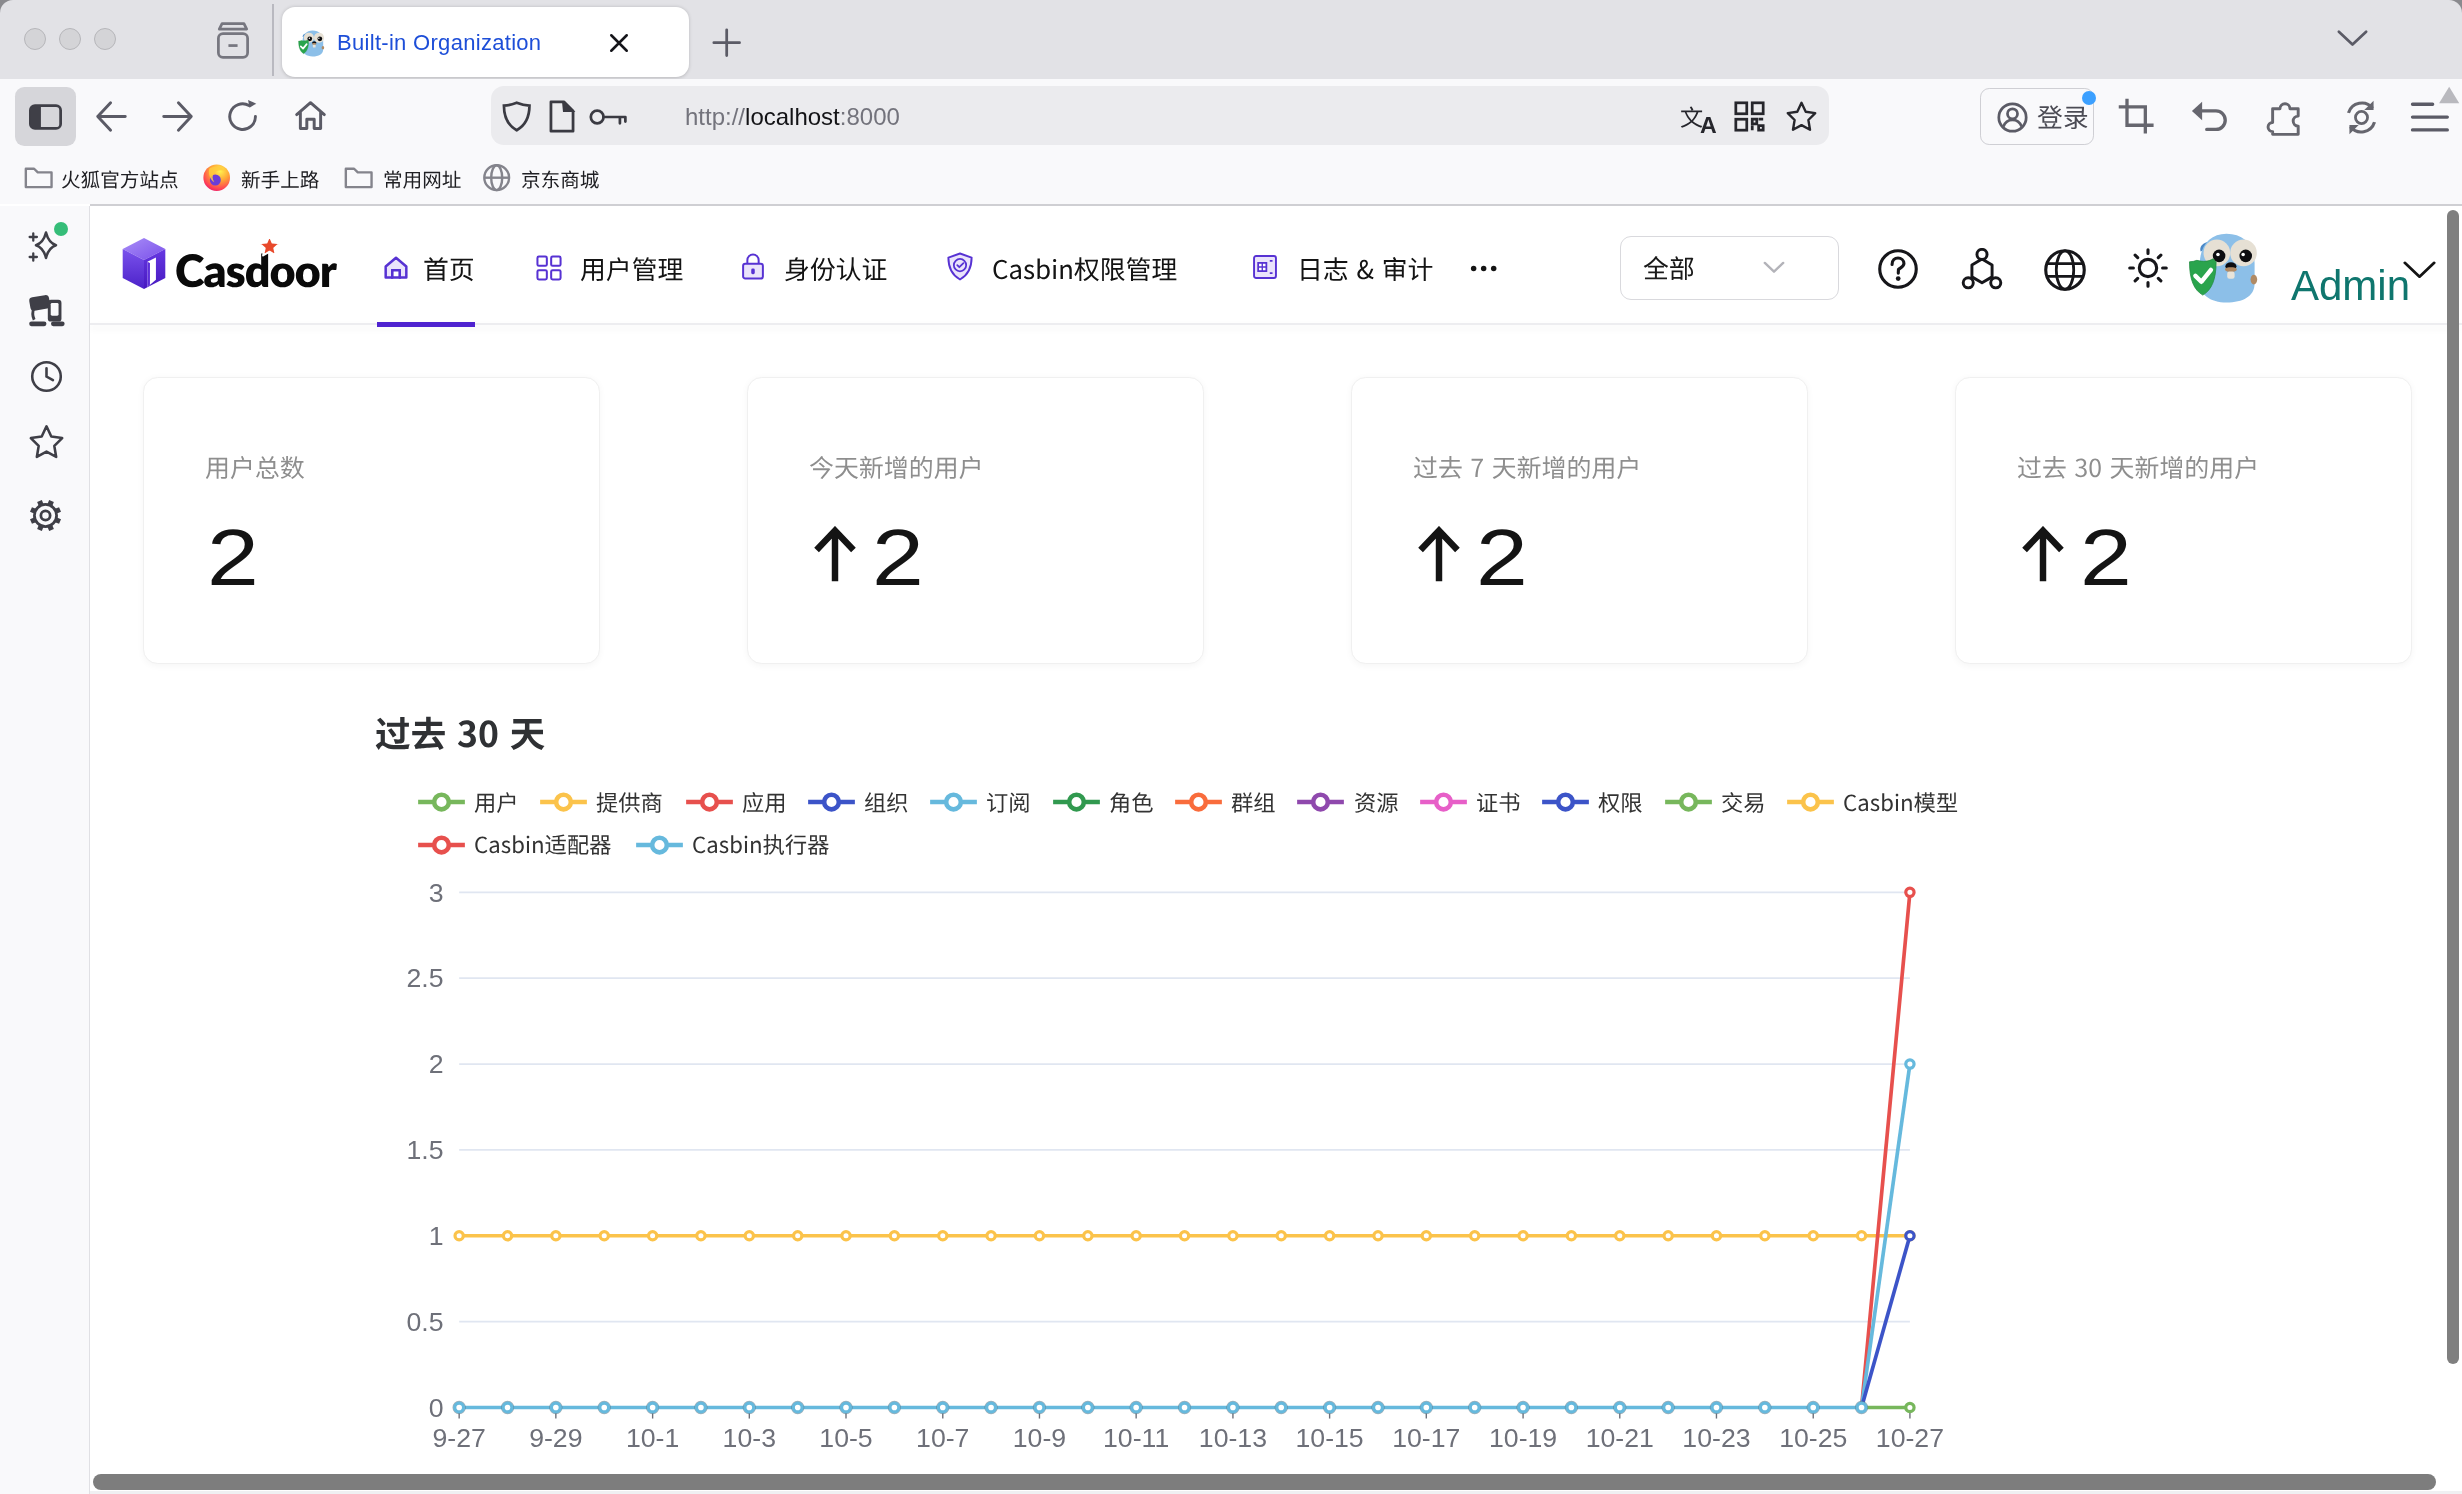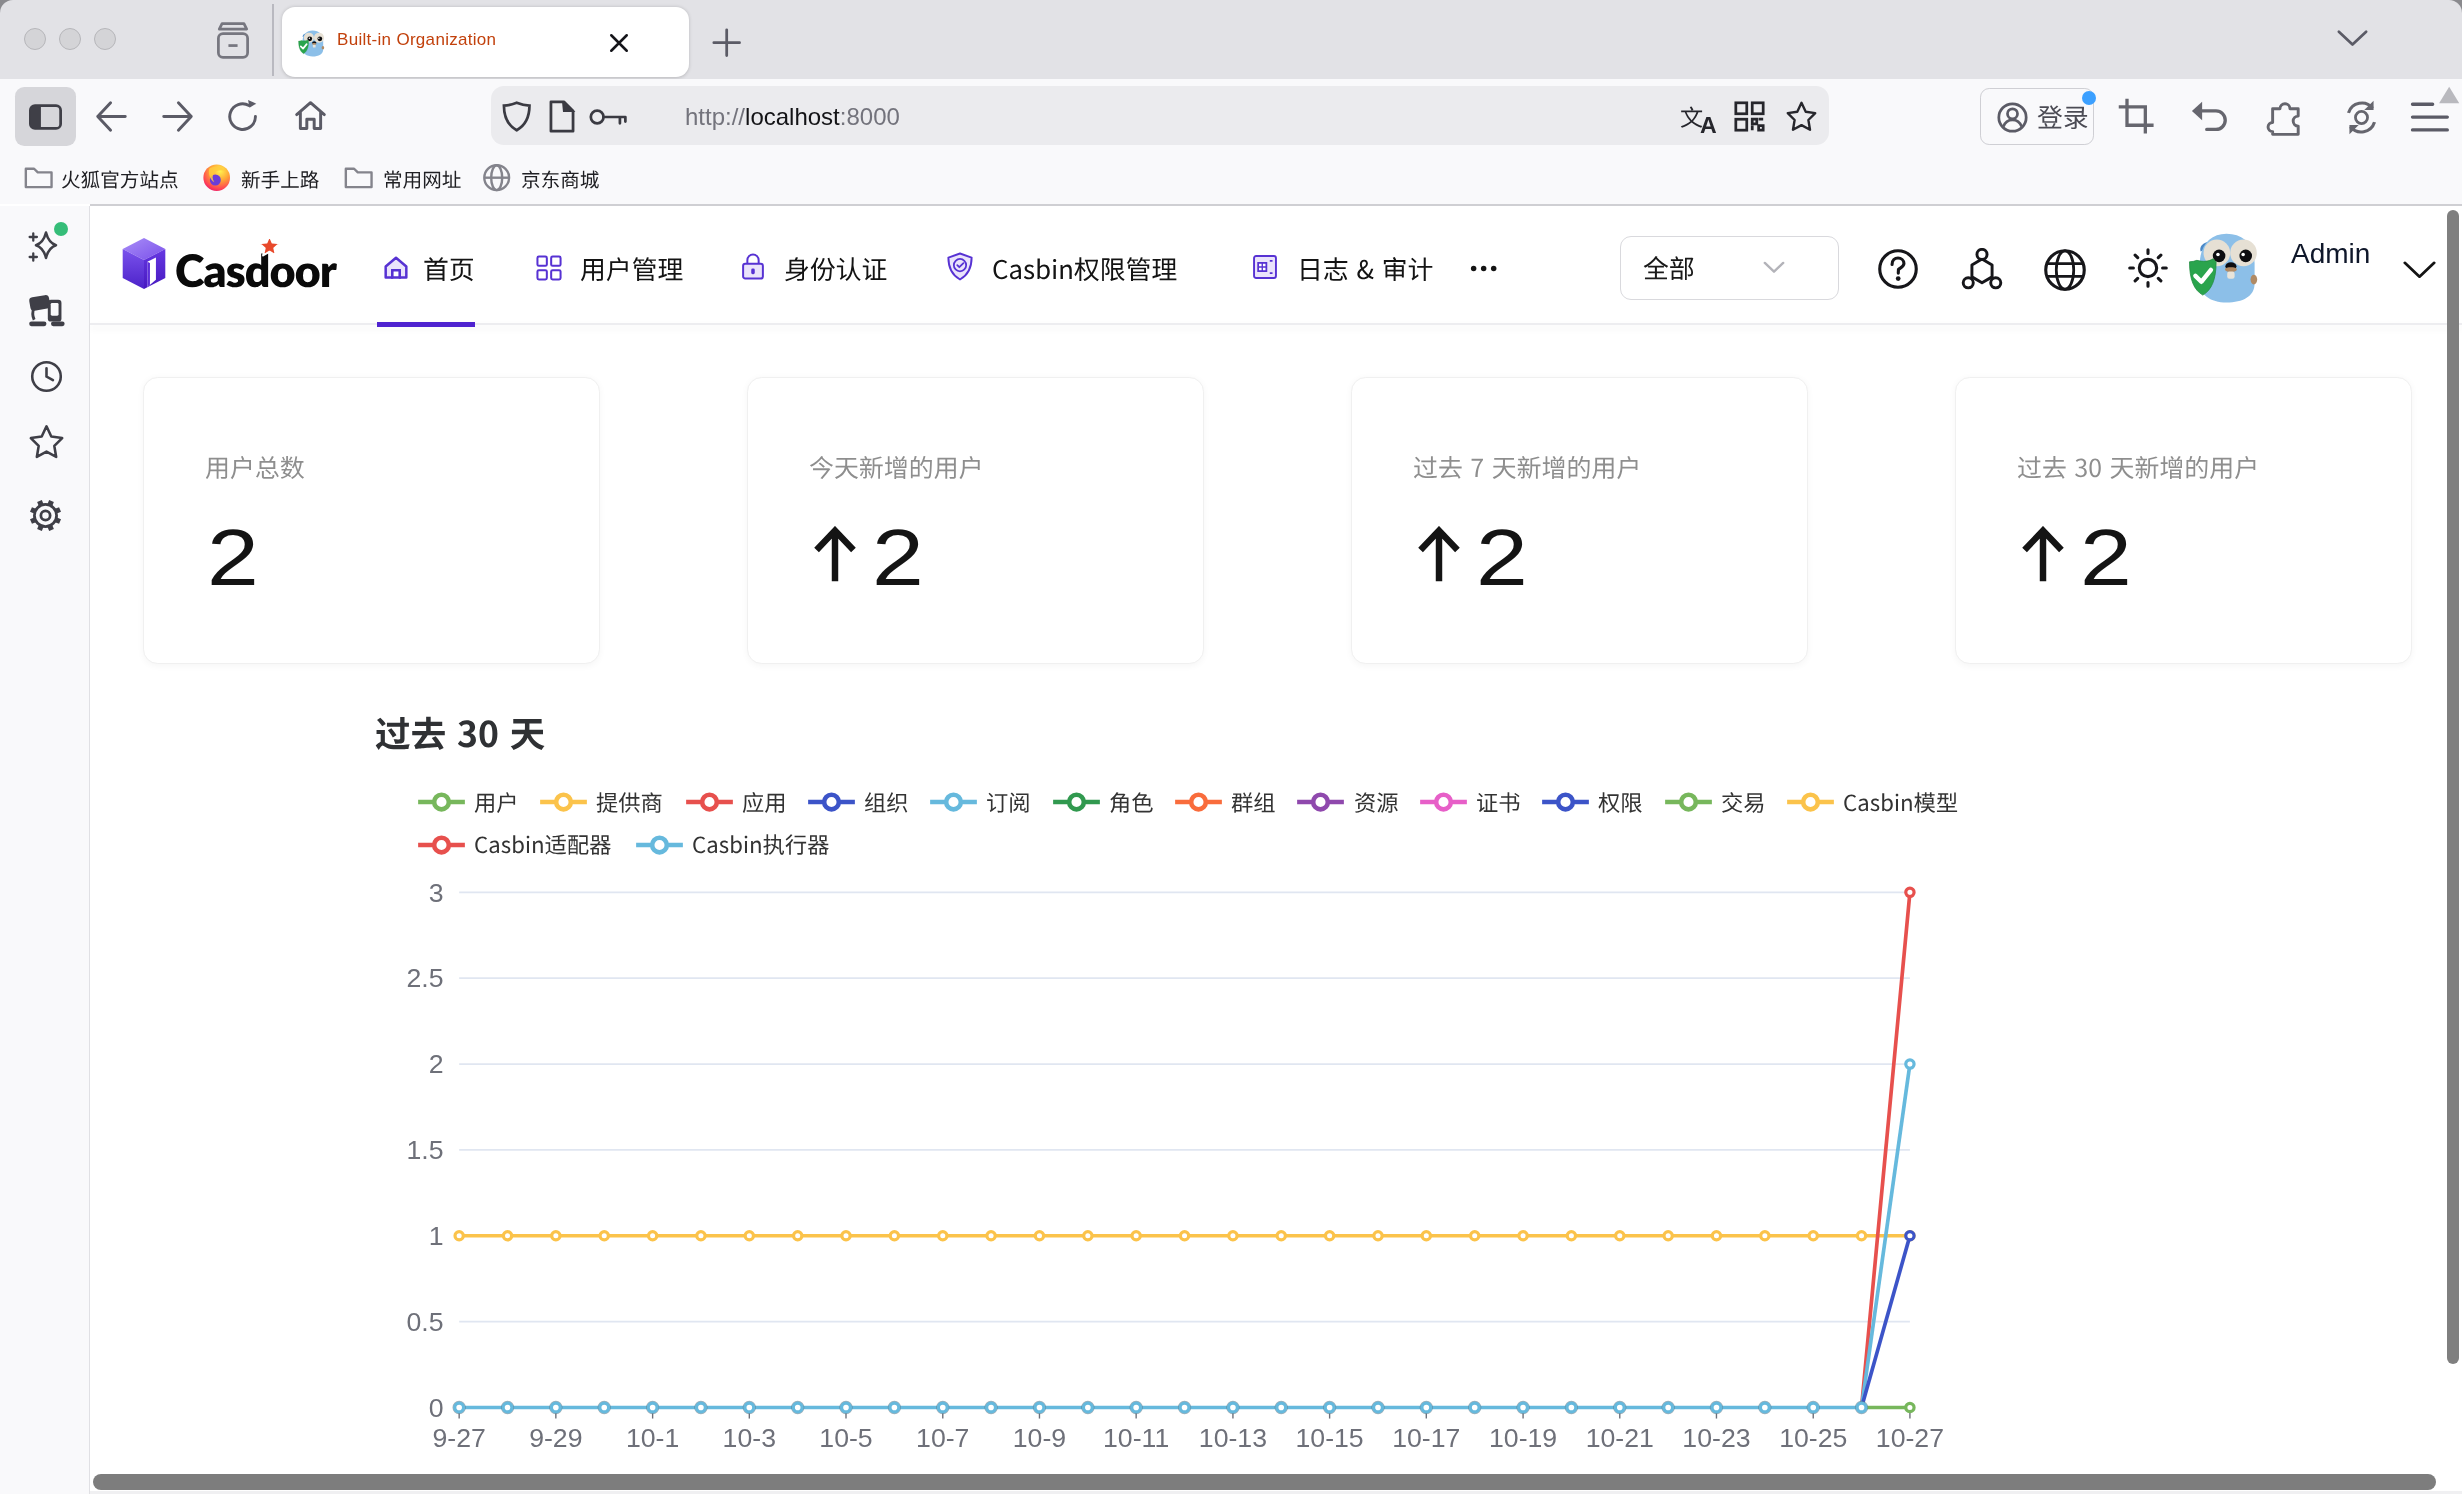--- a/index.html
+++ b/index.html
@@ -18,7 +18,7 @@
 </svg>
 <div class="abs" style="left:272px;top:3.7px;width:1.8px;height:72px;background:#b9b9c0"></div>
 <div class="abs" style="left:282px;top:7.4px;width:407px;height:70px;background:#fff;border-radius:13px;box-shadow:0 0.9px 3.7px rgba(0,0,0,0.18)"></div>
-<div class="abs" style="left:337px;top:30px;font-size:17px;color:#c2410c;letter-spacing:0.3px">Built-in Organization</div>
+<div class="abs" style="left:337px;top:30px;font-size:22px;color:#1d4ed8;letter-spacing:0.3px">Built-in Organization</div>
 <svg class="abs" style="left:609px;top:33px" width="20" height="20" viewBox="0 0 22 22">
     <path d="M2.5 2.5 L19.5 19.5 M19.5 2.5 L2.5 19.5" stroke="#15151a" stroke-width="2.8" stroke-linecap="round"></path>
   </svg>

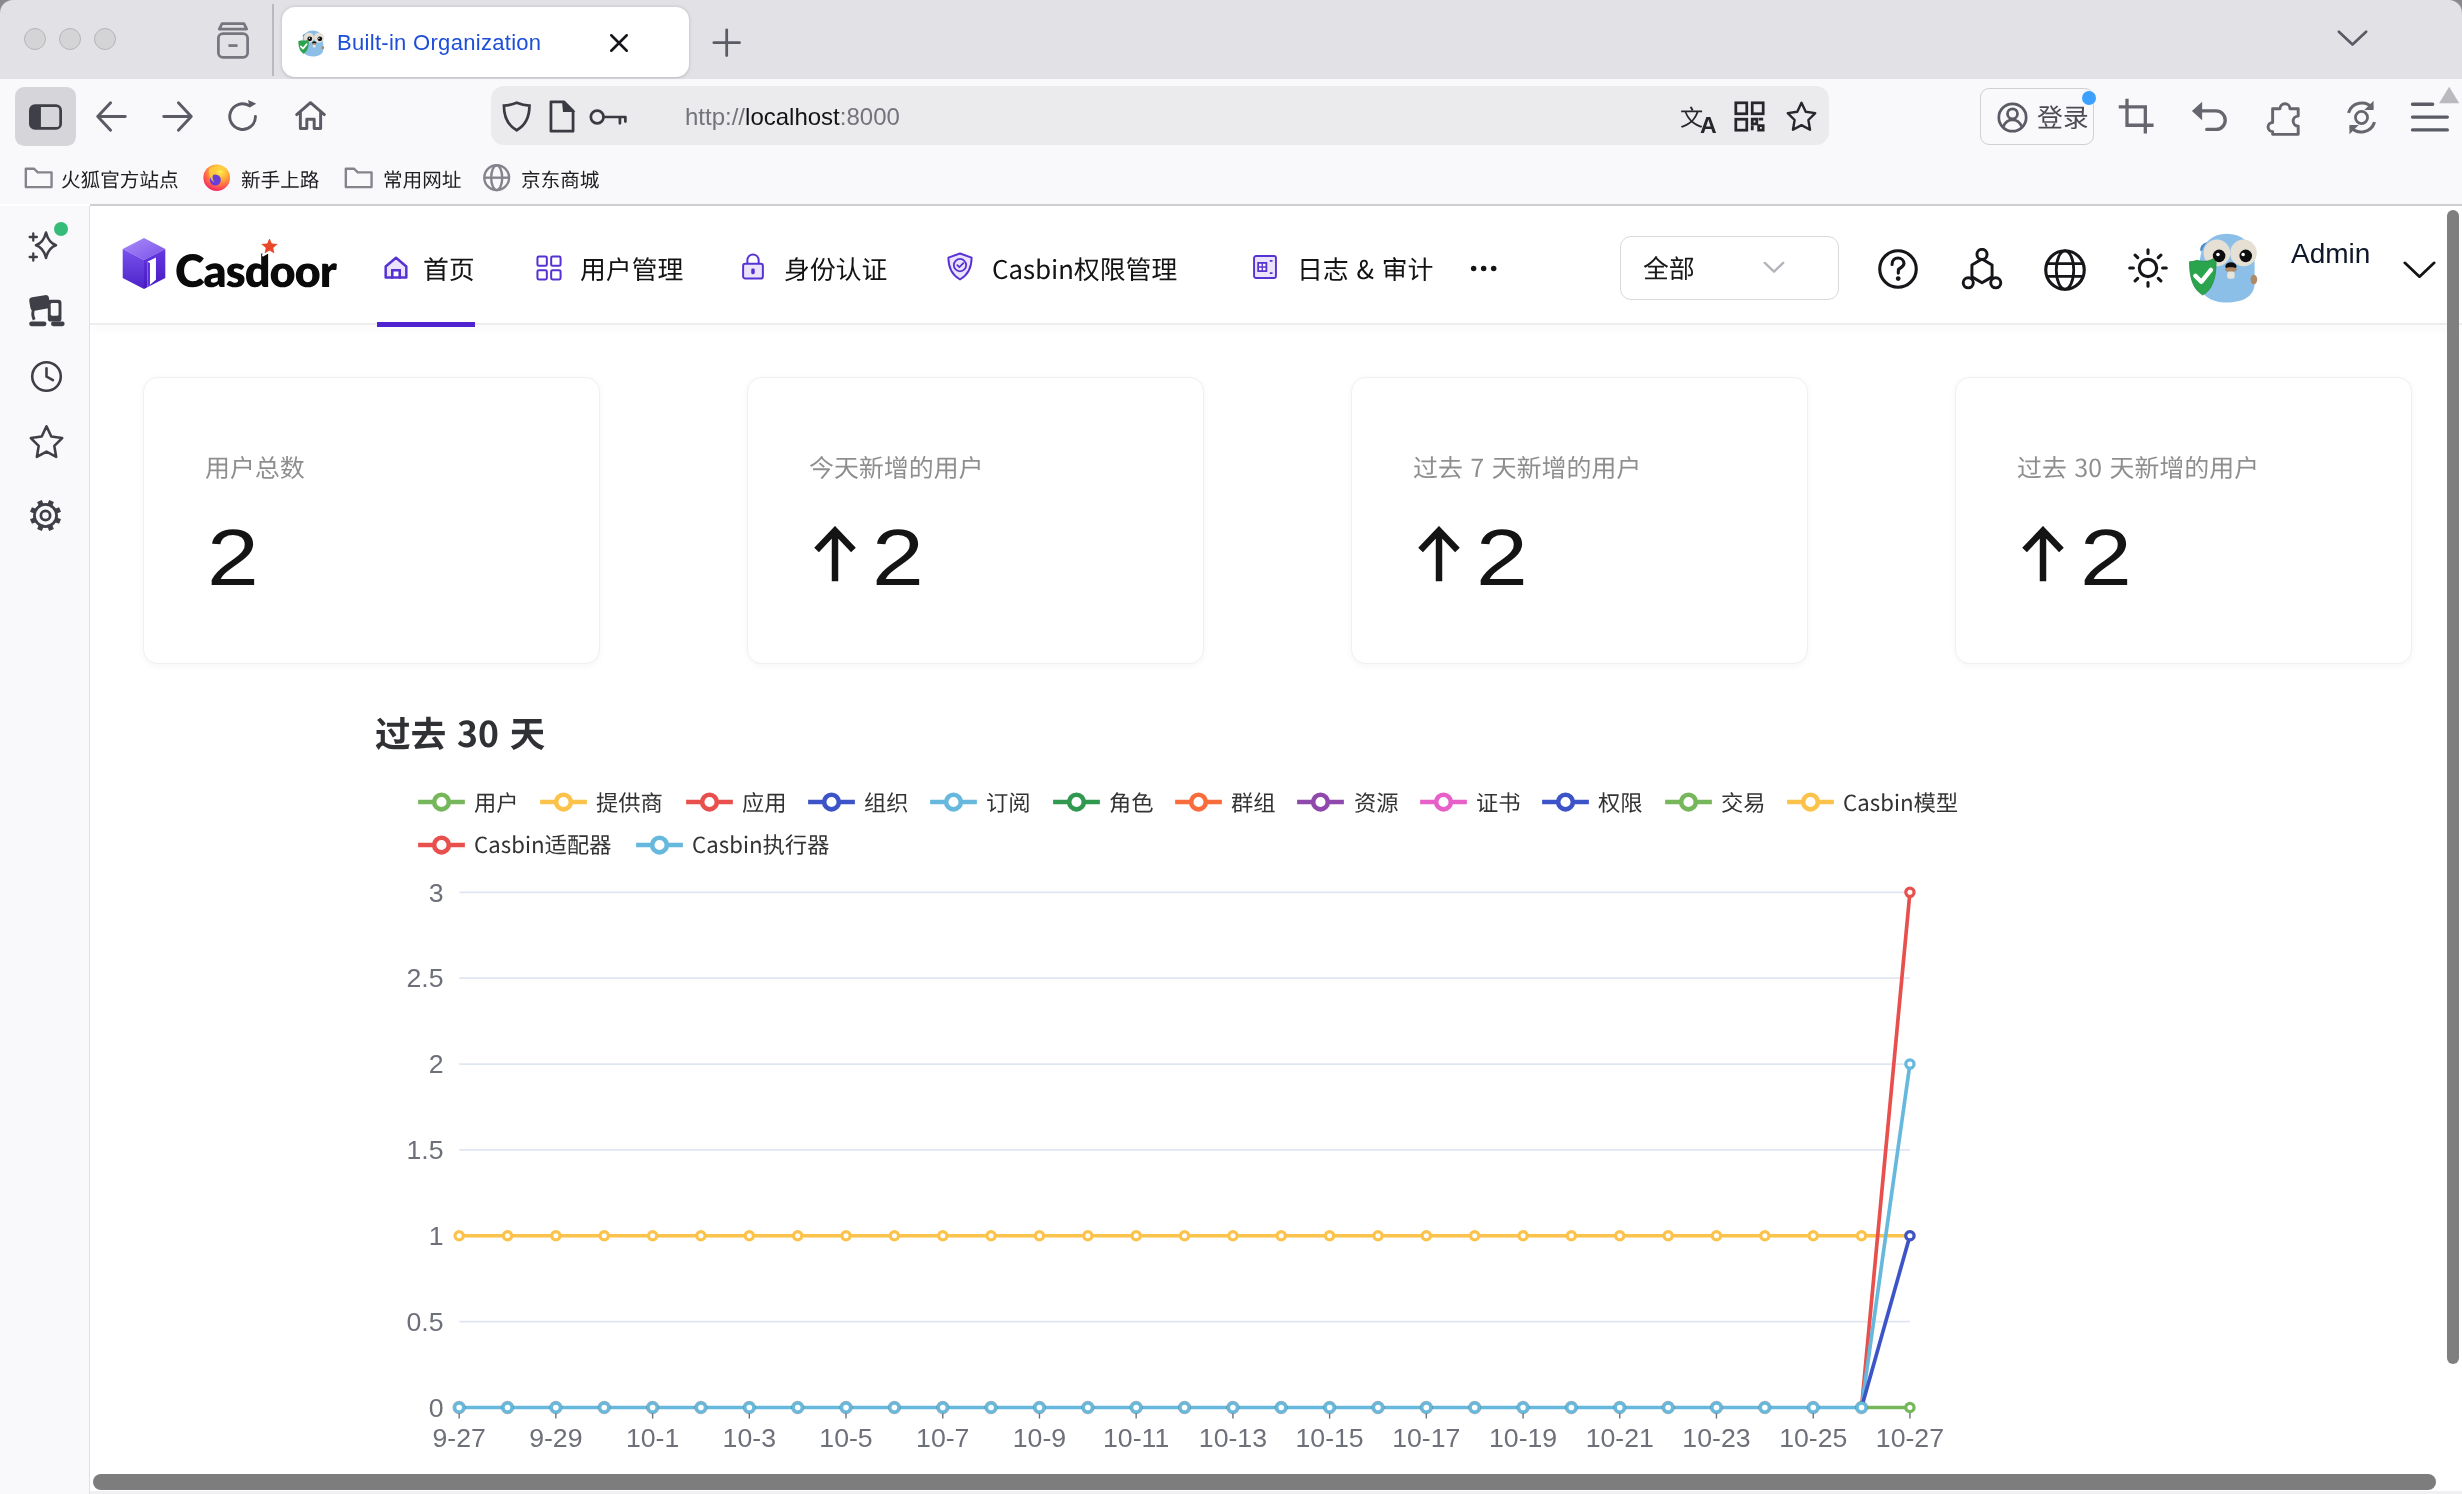--- a/index.html
+++ b/index.html
@@ -314,7 +314,7 @@
 <path d="M12 41 C20 43 27 43 34 39 L38 43 C38 67 32 81 20 88 C8 81 2 67 2 43 C6 43 9 42 12 41 Z" fill="#2aa44d" stroke="#1f8a3e" stroke-width="1"></path>
 <path d="M10 62 L18 70 L31 54" fill="none" stroke="#fff" stroke-width="6" stroke-linecap="round" stroke-linejoin="round"></path>
 </svg>
-<div class="abs" style="left:2291px;top:238px;font-size:28px;color:#0f172a">Admin</div>
+<div class="abs" style="left:2291px;top:262px;font-size:42px;color:#0f766e">Admin</div>
 <svg class="abs" style="left:2402px;top:261px" width="35" height="18.4" viewBox="0 0 38 20">
     <path d="M3 2 L19 17 L35 2" fill="none" stroke="#141414" stroke-width="3" stroke-linecap="round" stroke-linejoin="round"></path>
   </svg>

